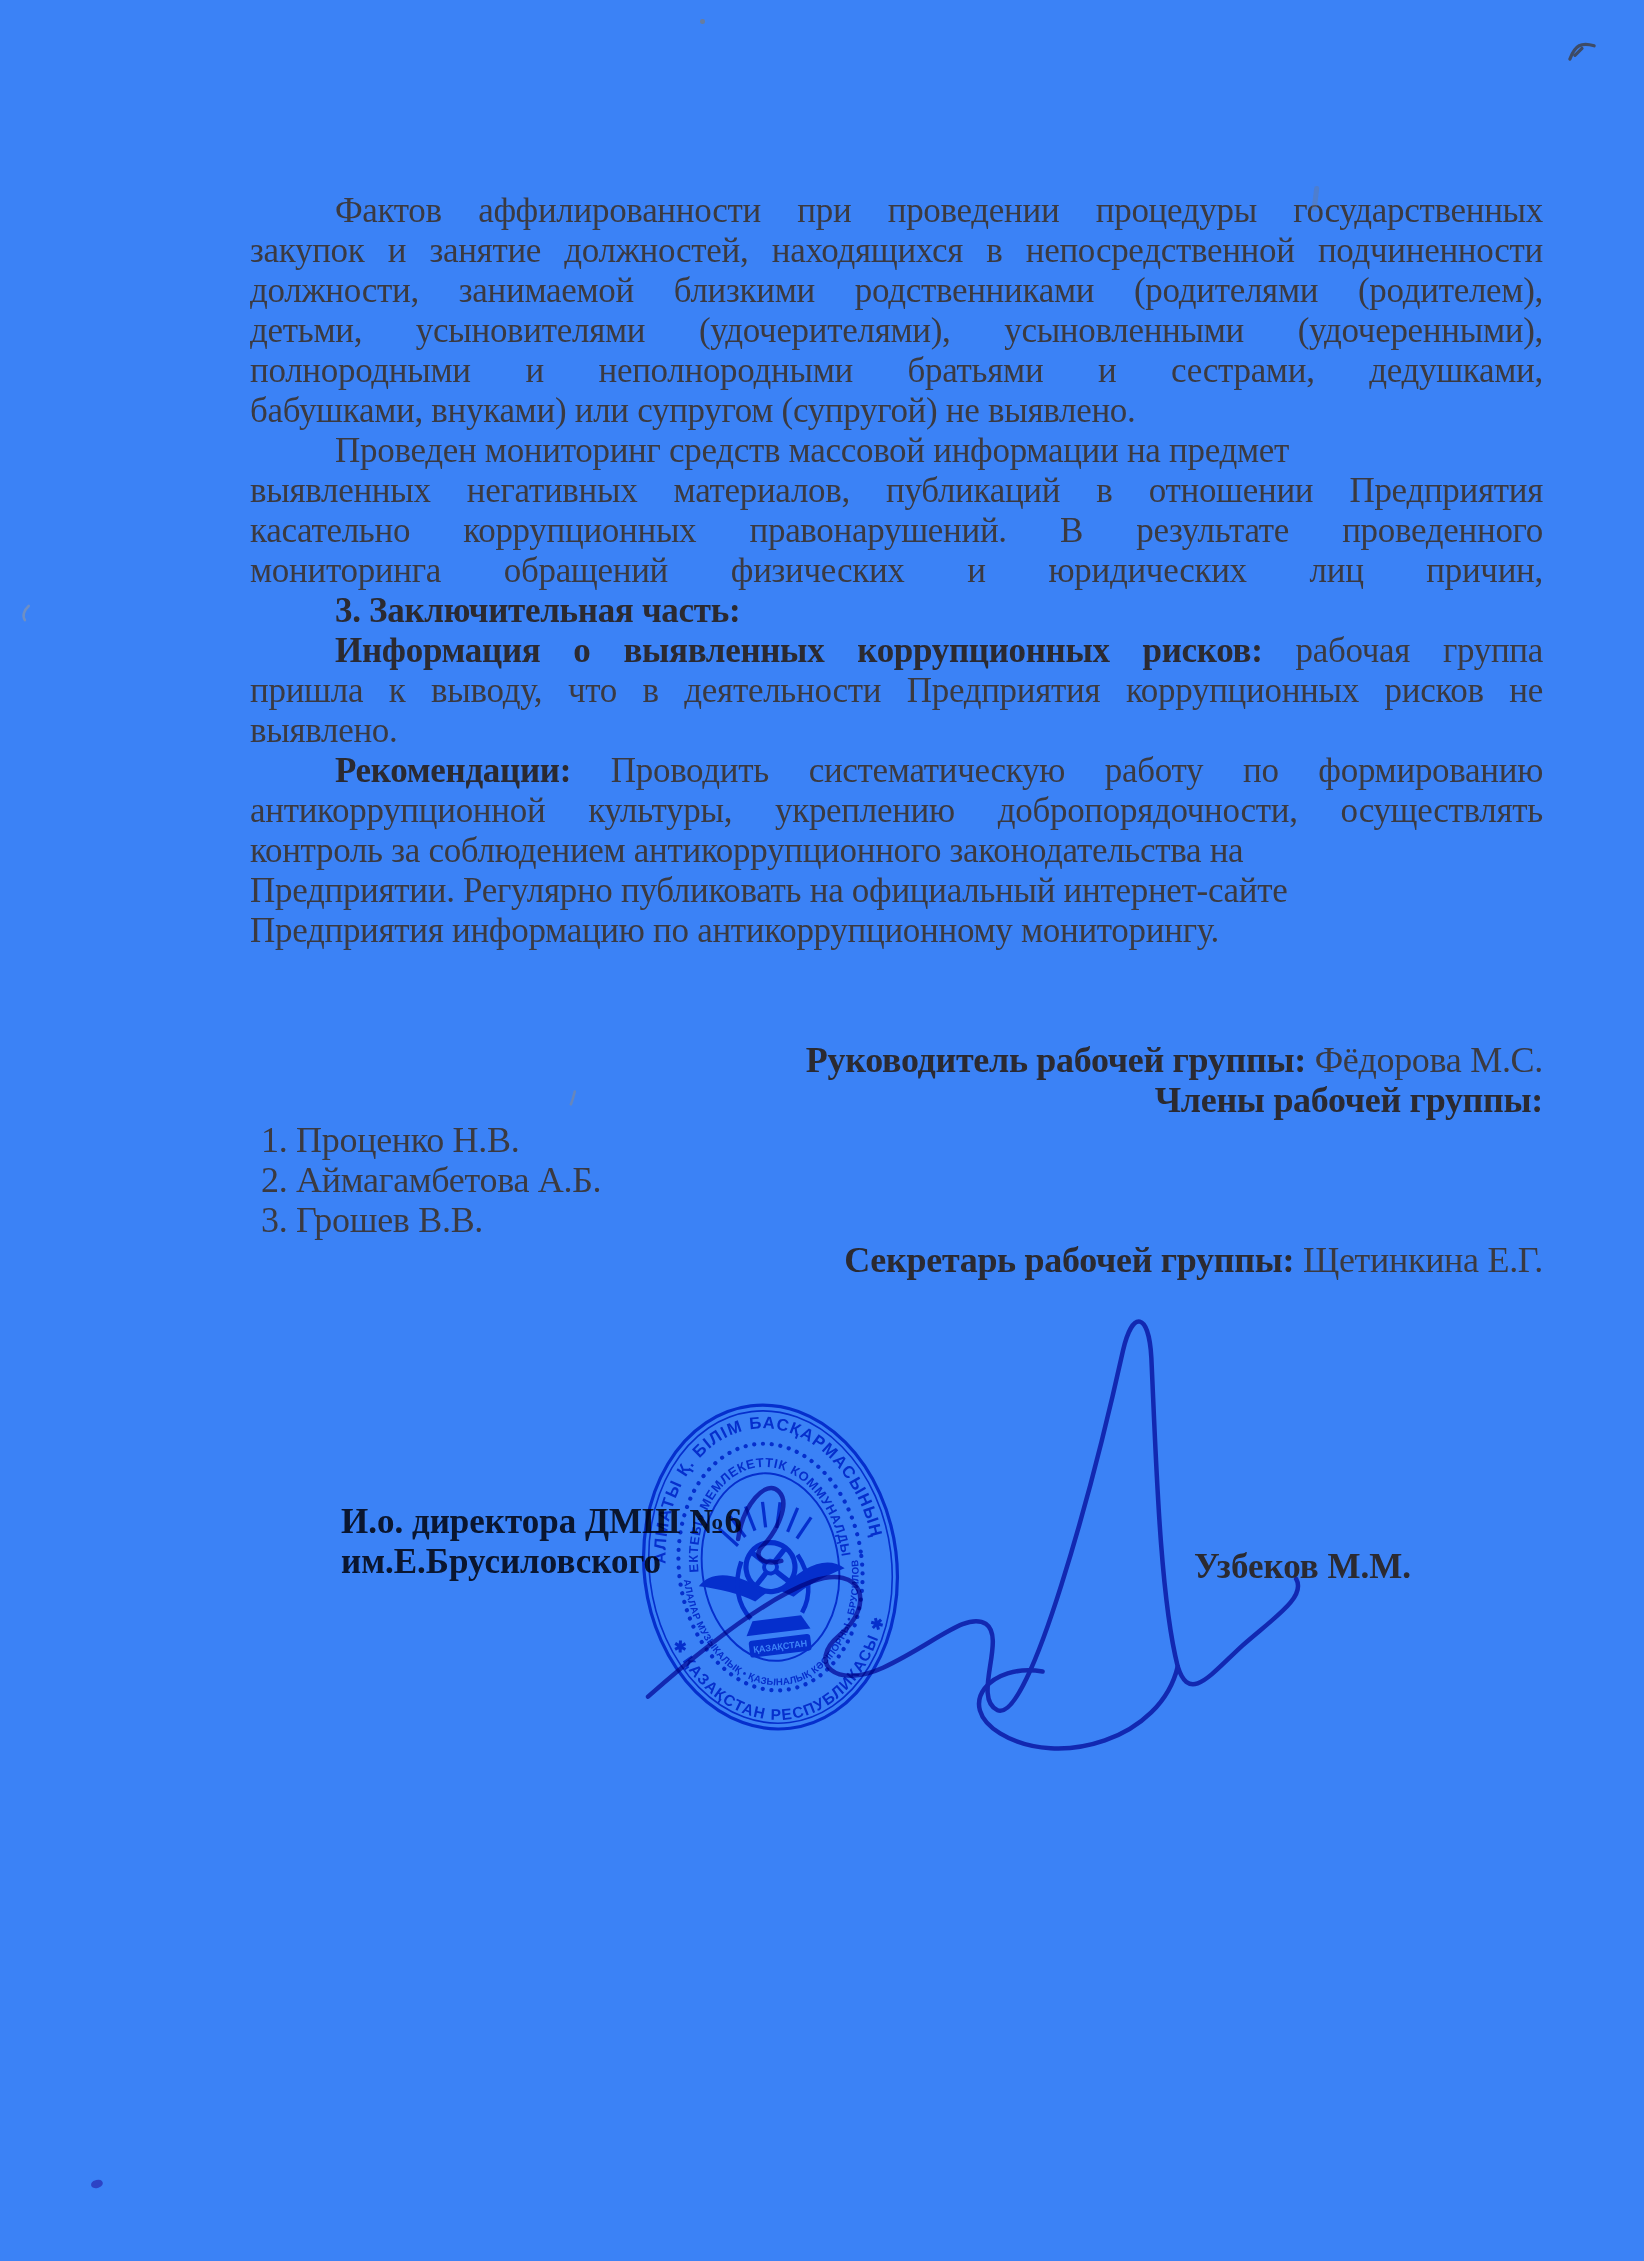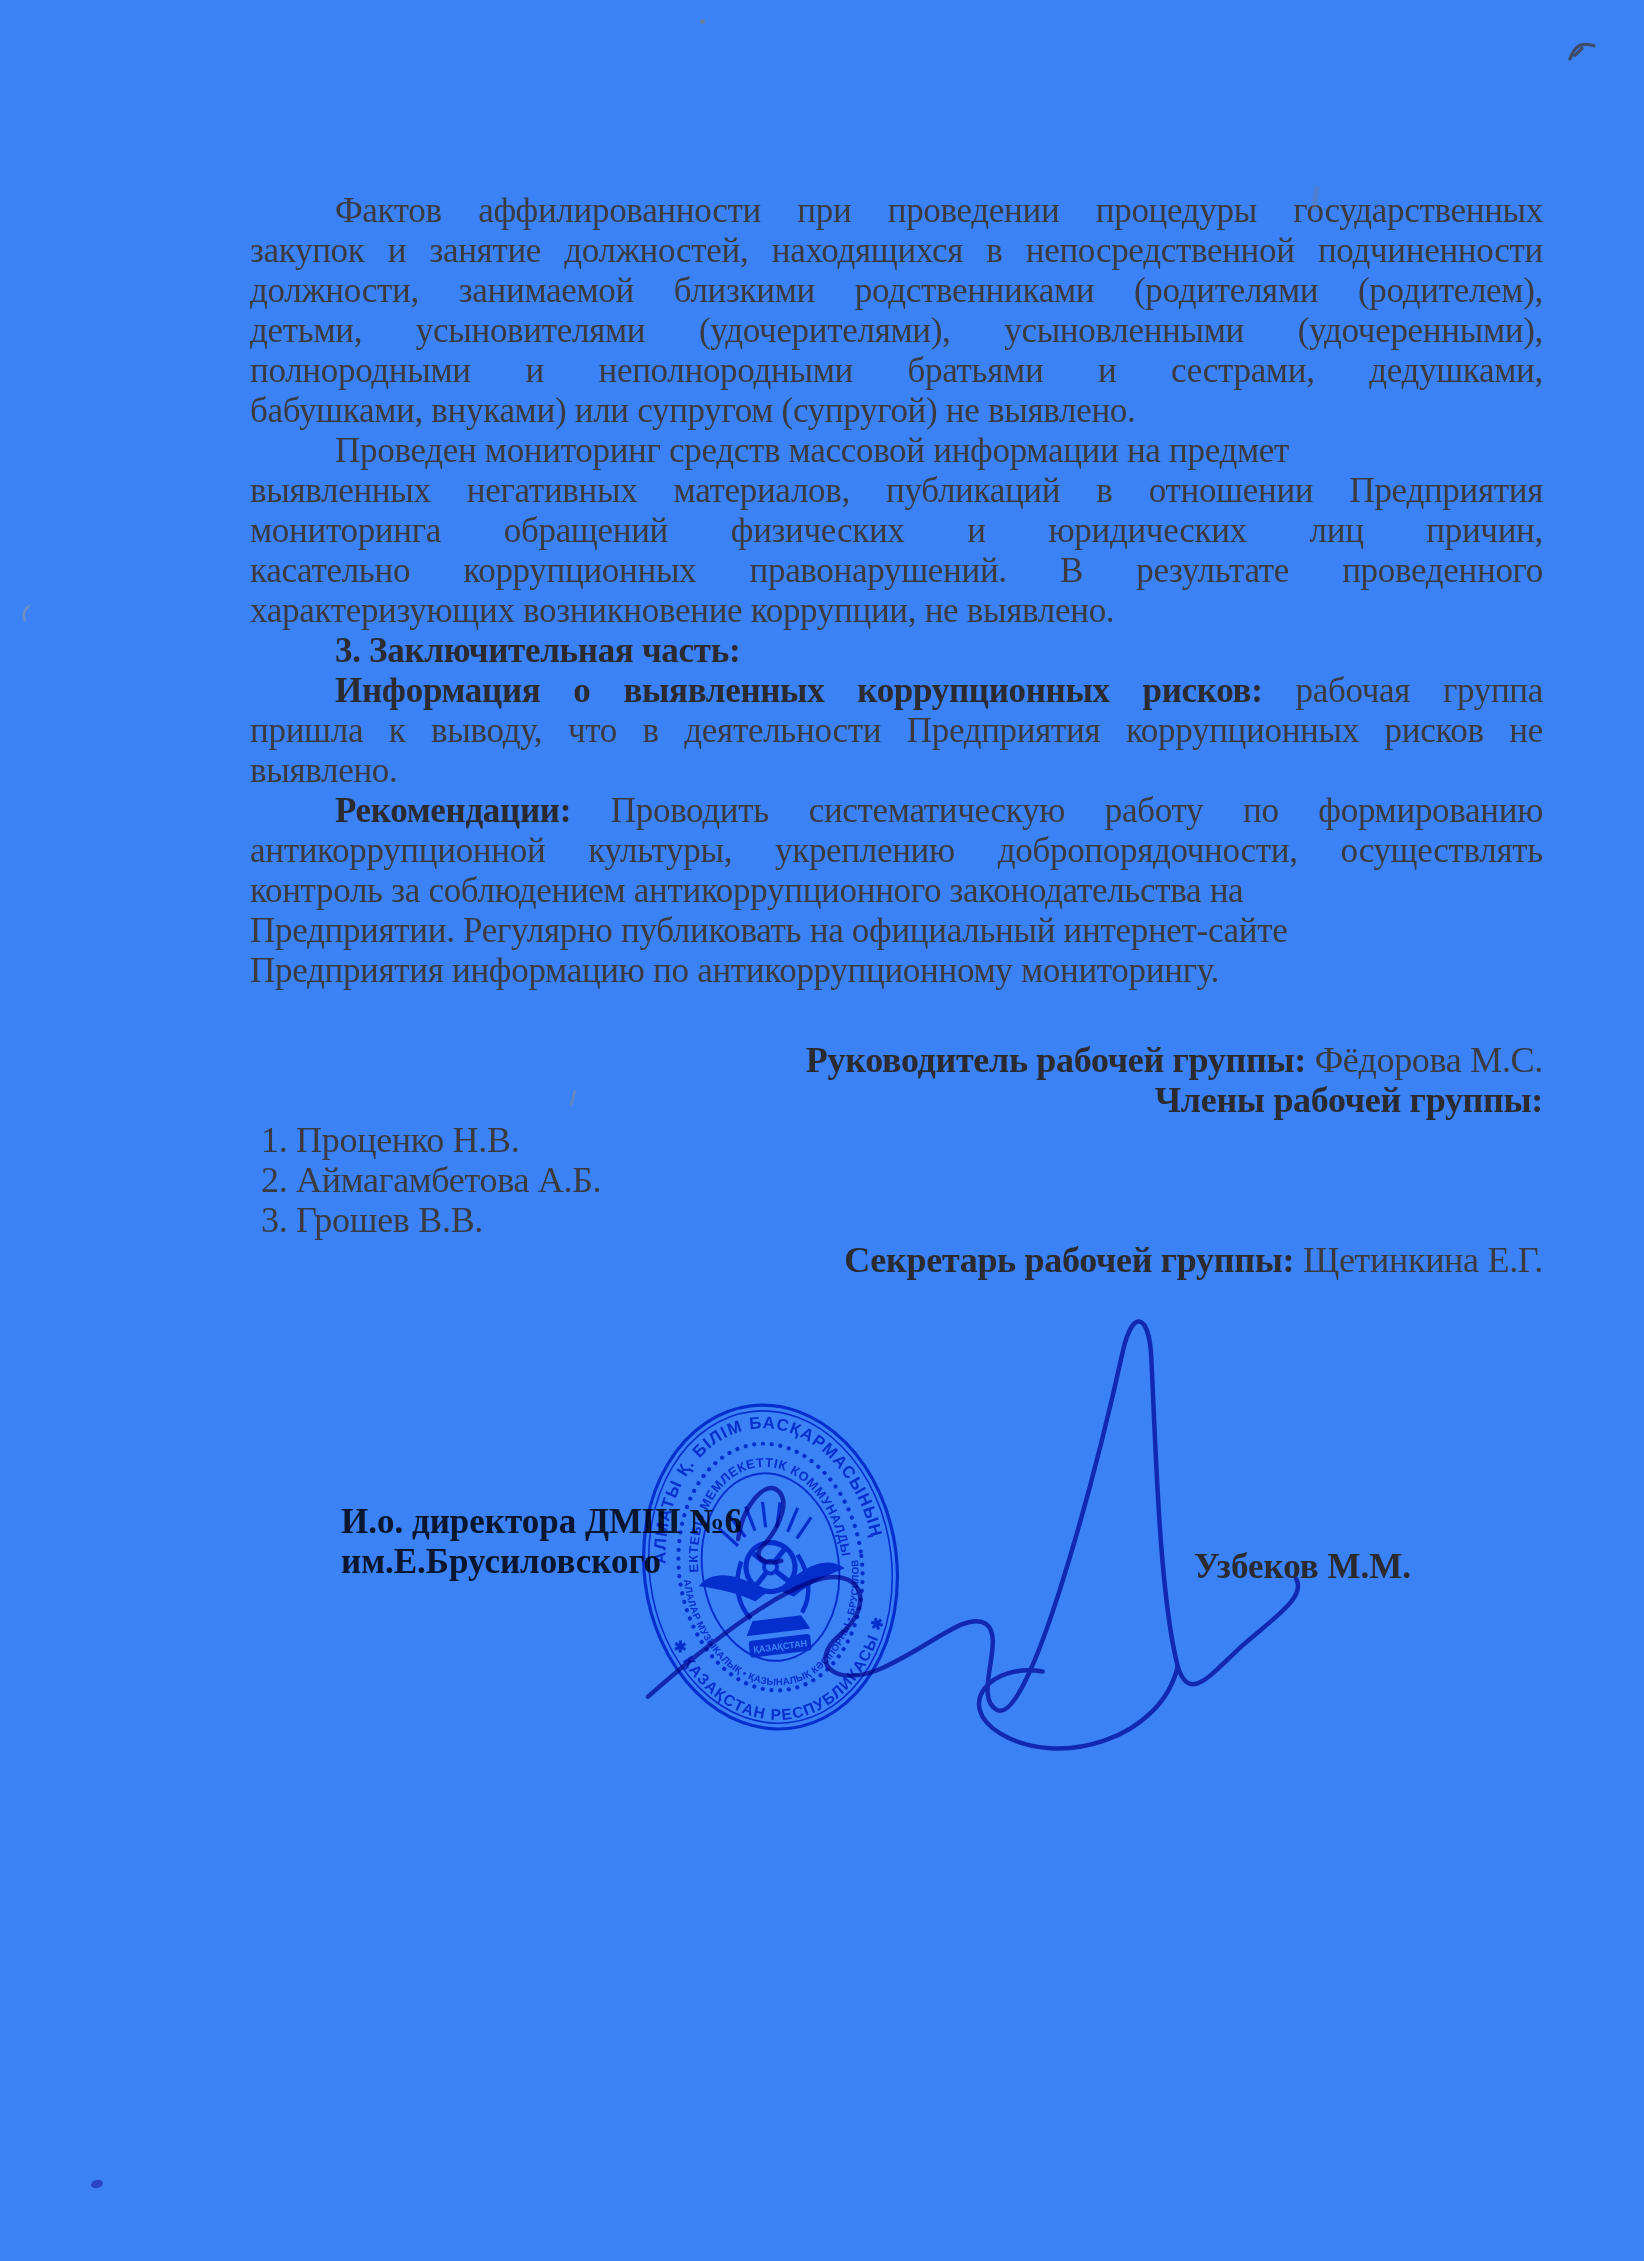--- a/index.html
+++ b/index.html
@@ -76,8 +76,8 @@
     <div>
       <p class="ln lft ind">Проведен мониторинг средств массовой информации на предмет</p>
       <p class="ln">выявленных негативных материалов, публикаций в отношении Предприятия</p>
+      <p class="ln">касательно коррупционных правонарушений. В результате проведенного</p>
       <p class="ln">мониторинга обращений физических и юридических лиц причин,</p>
-      <p class="ln">касательно коррупционных правонарушений. В результате проведенного</p>
       <p class="ln lft">характеризующих возникновение коррупции, не выявлено.</p>
     </div>
 

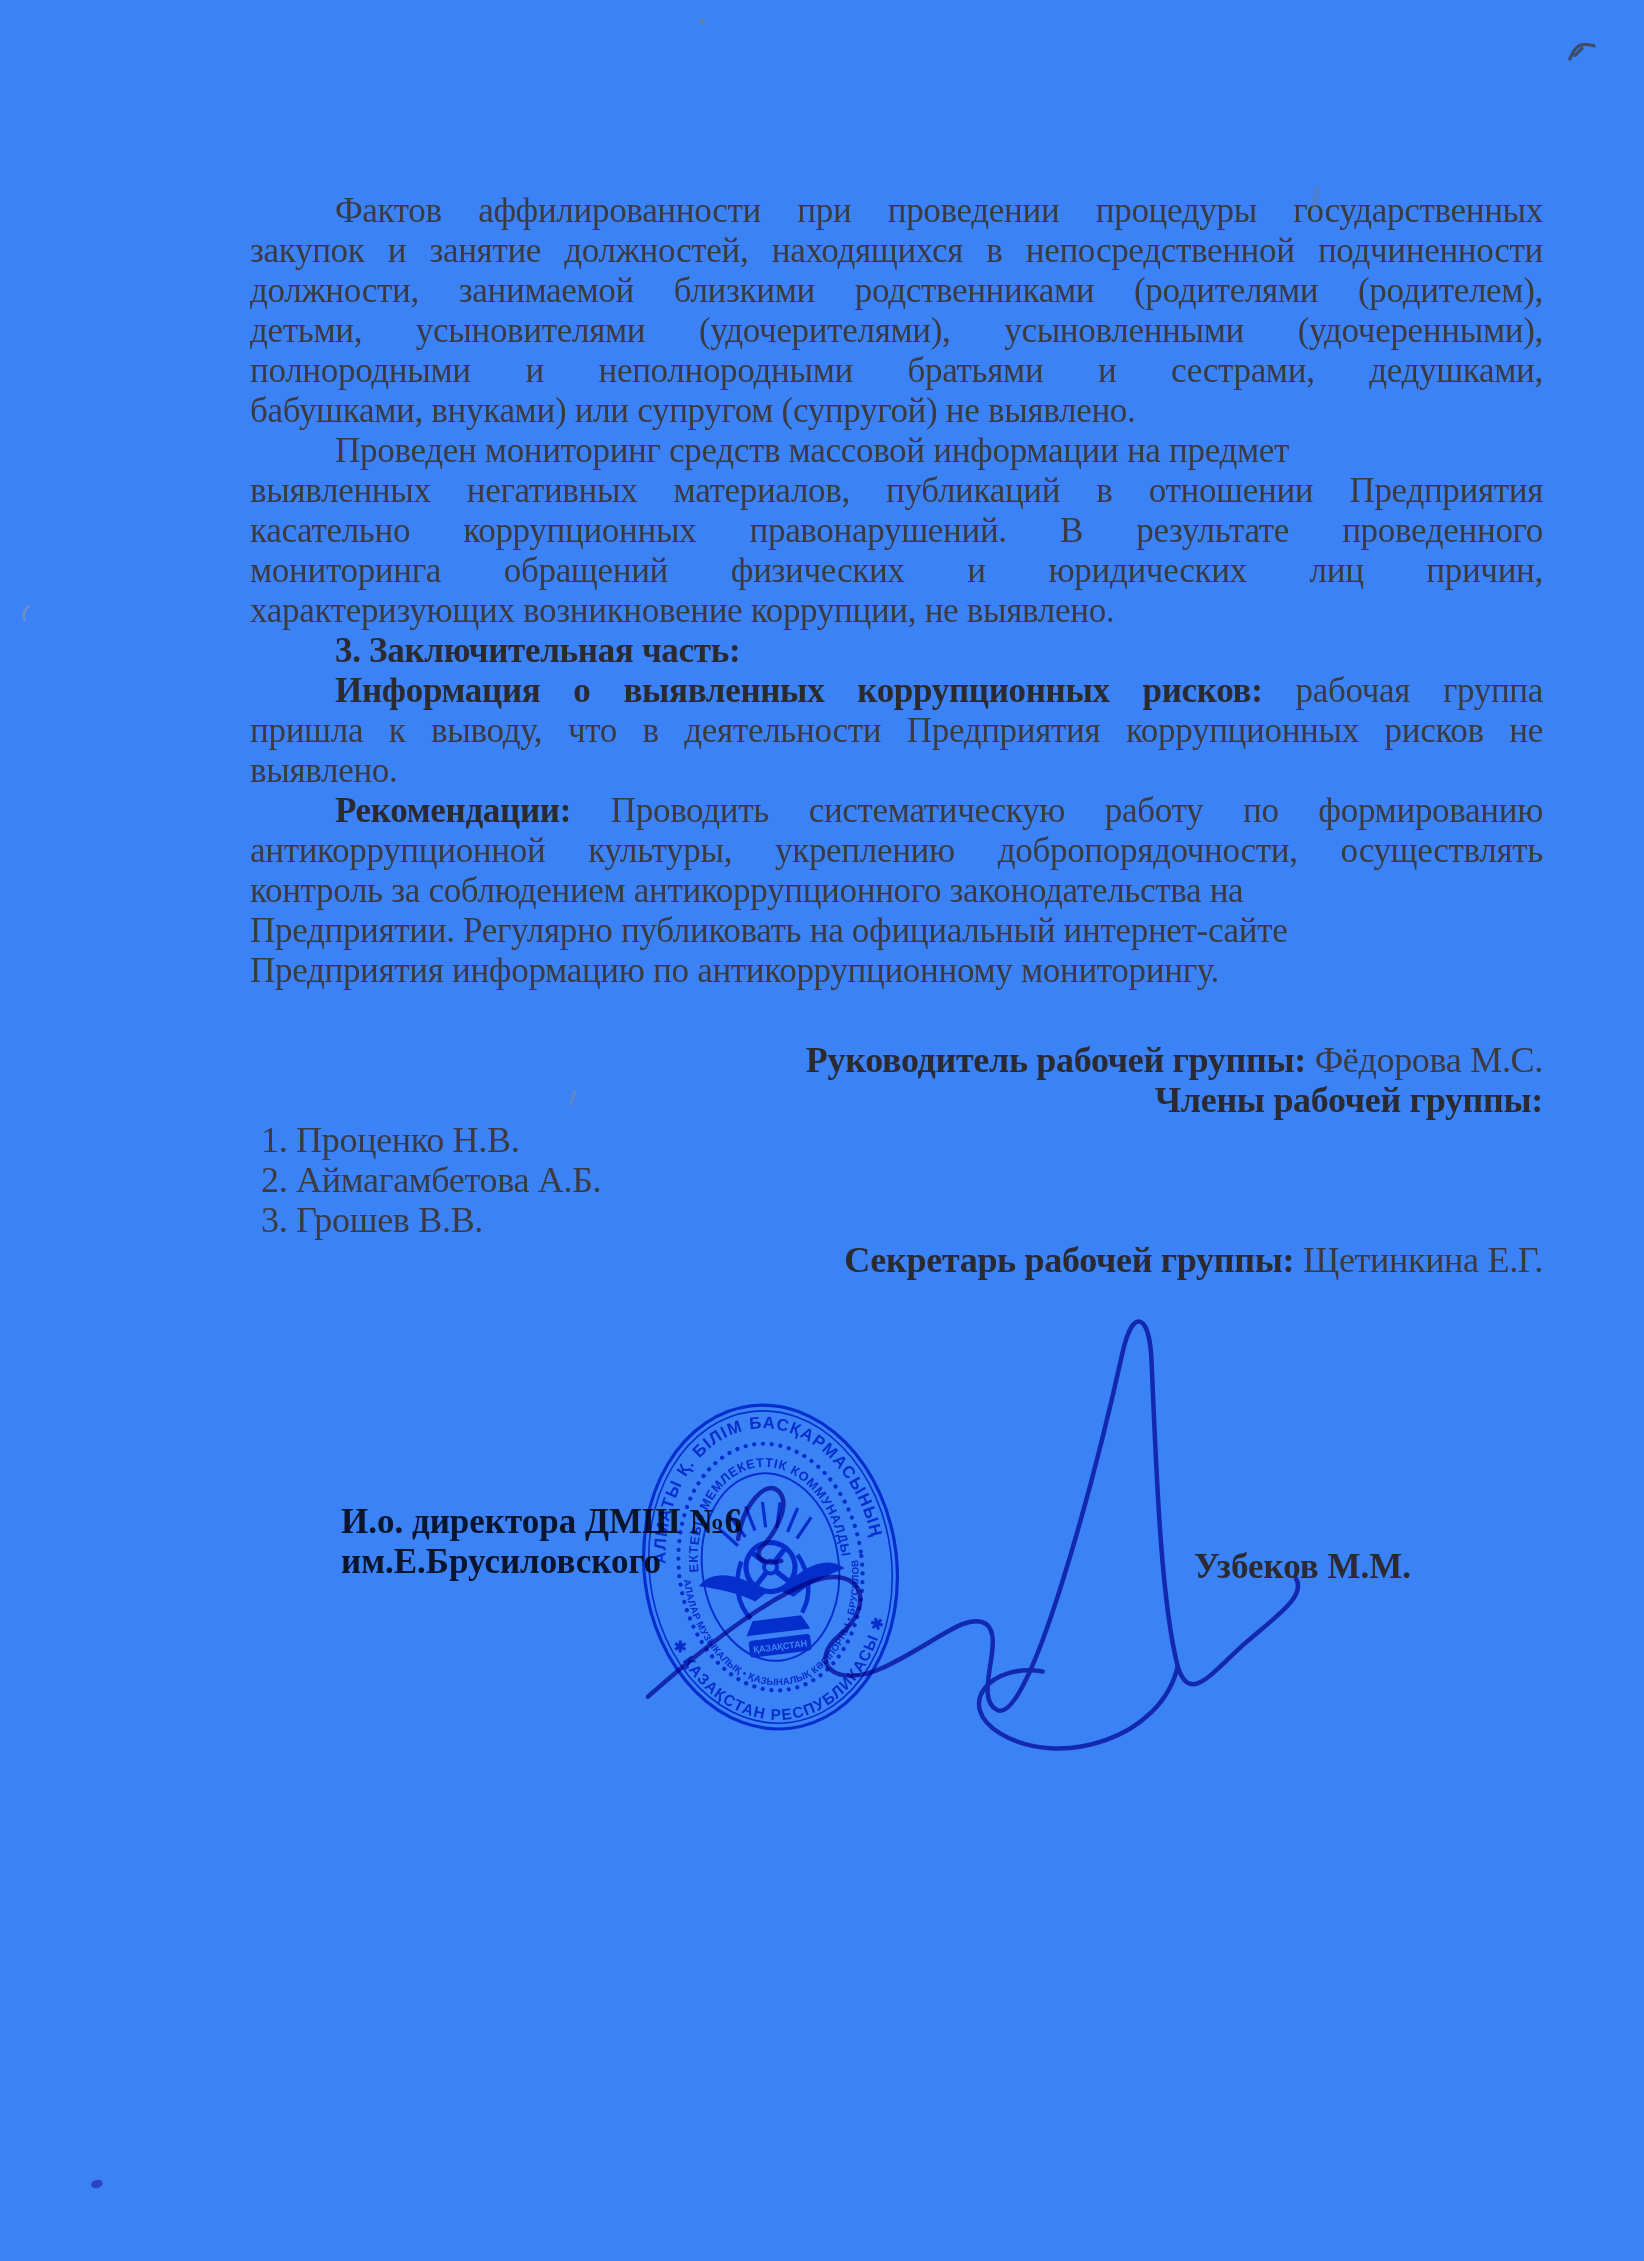--- a/index.html
+++ b/index.html
@@ -78,7 +78,6 @@
       <p class="ln">выявленных негативных материалов, публикаций в отношении Предприятия</p>
       <p class="ln">касательно коррупционных правонарушений. В результате проведенного</p>
       <p class="ln">мониторинга обращений физических и юридических лиц причин,</p>
-      <p class="ln lft">характеризующих возникновение коррупции, не выявлено.</p>
     </div>
 
     <p class="ln lft ind b">3. Заключительная часть:</p>

